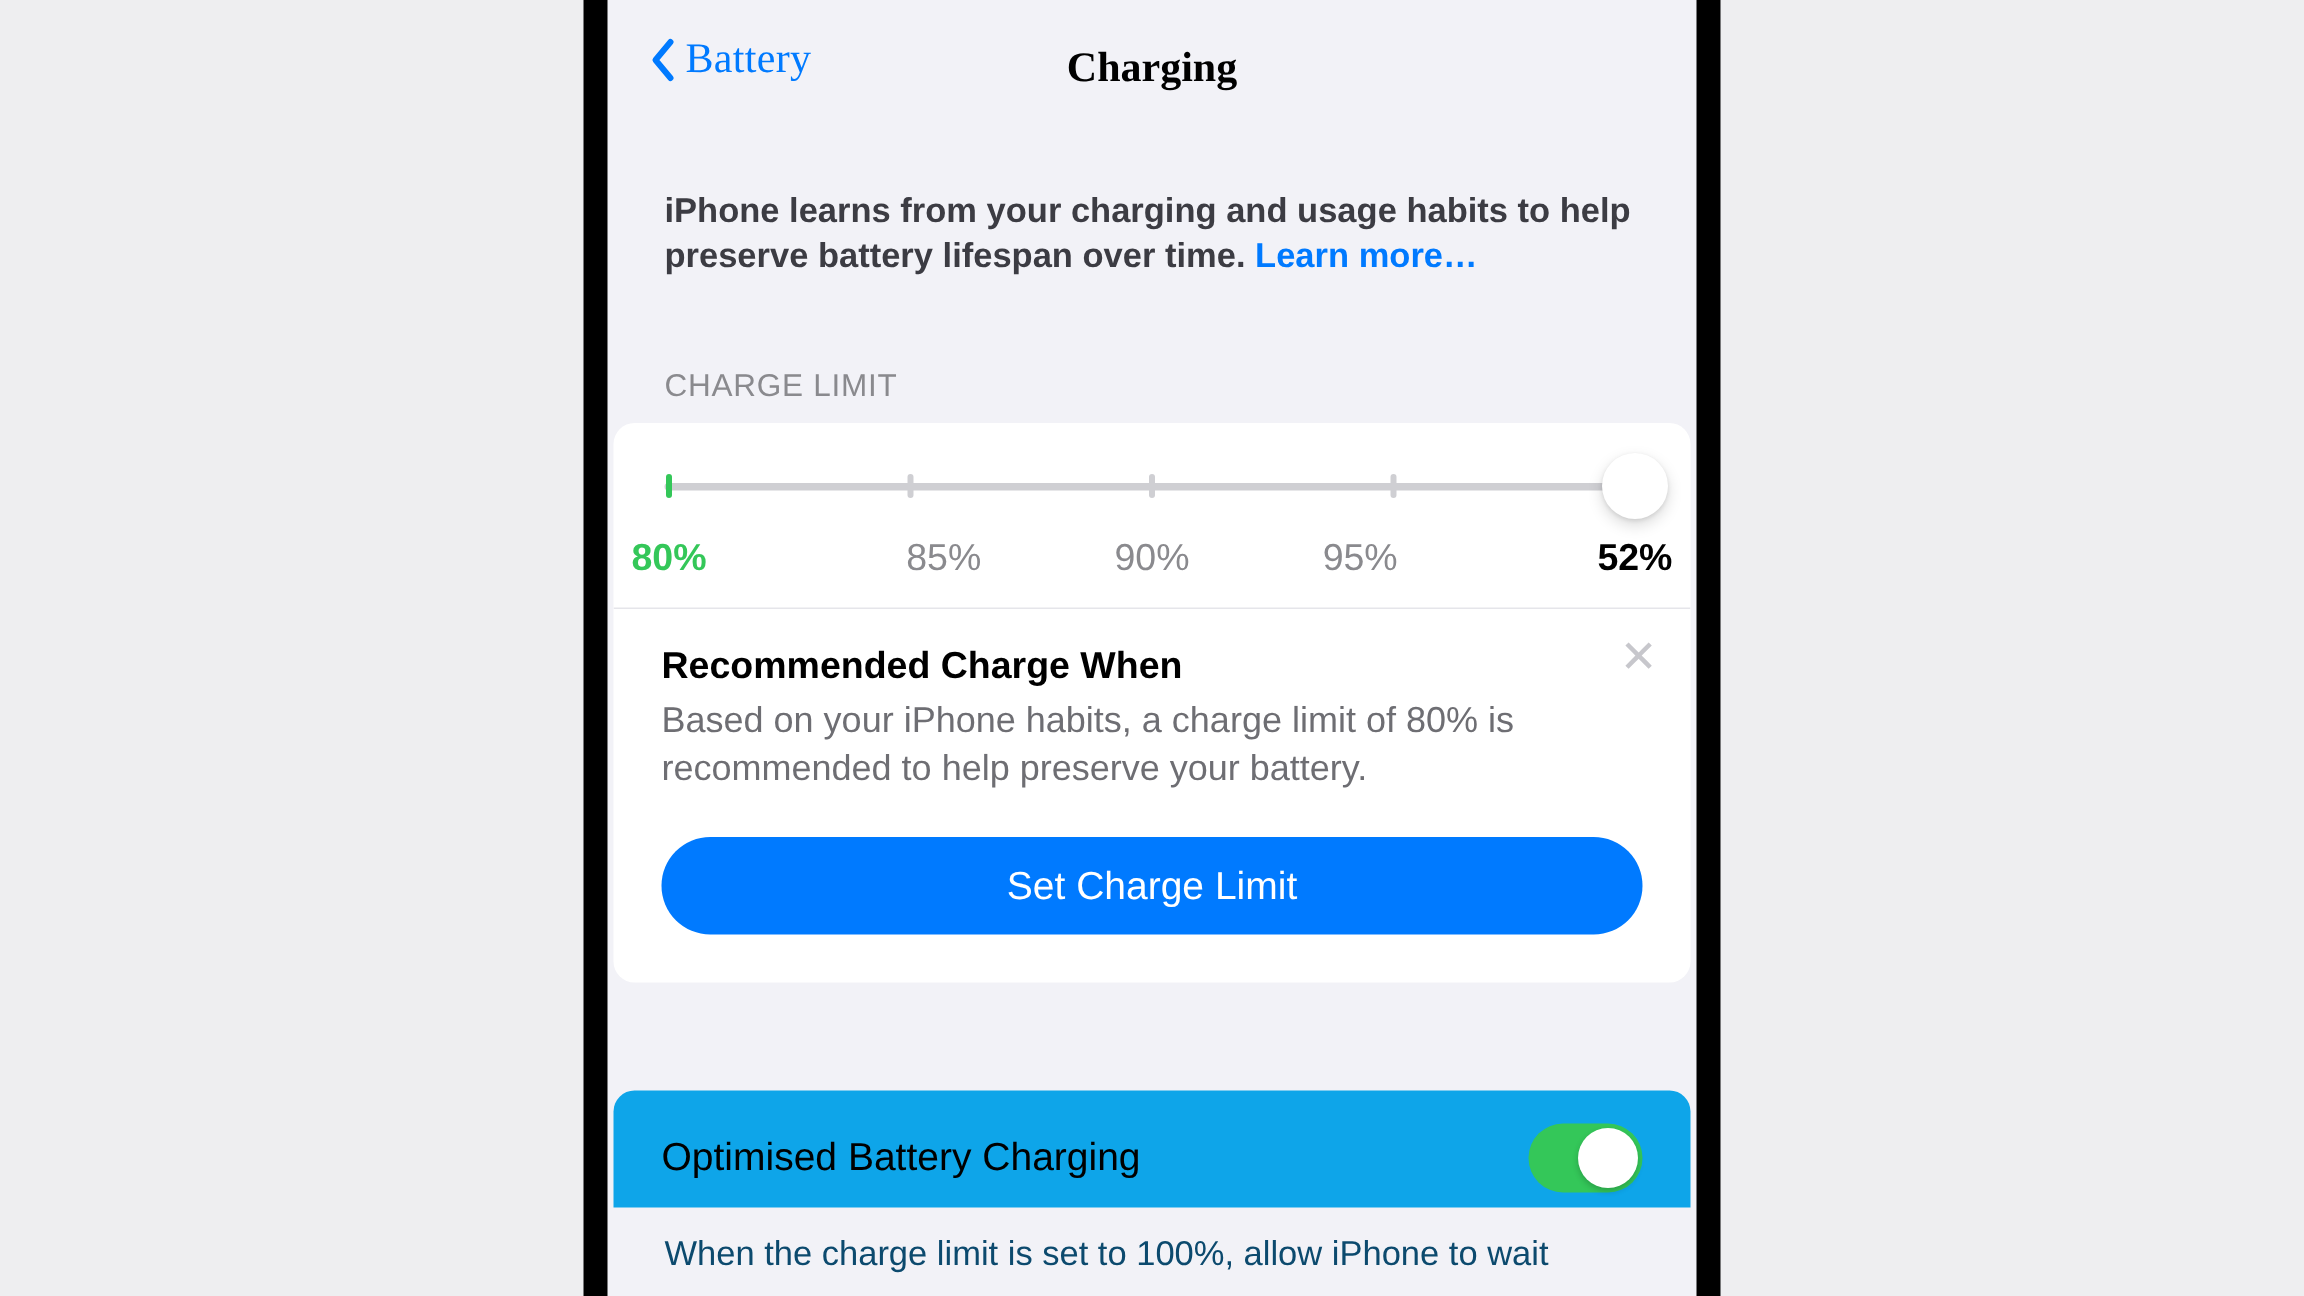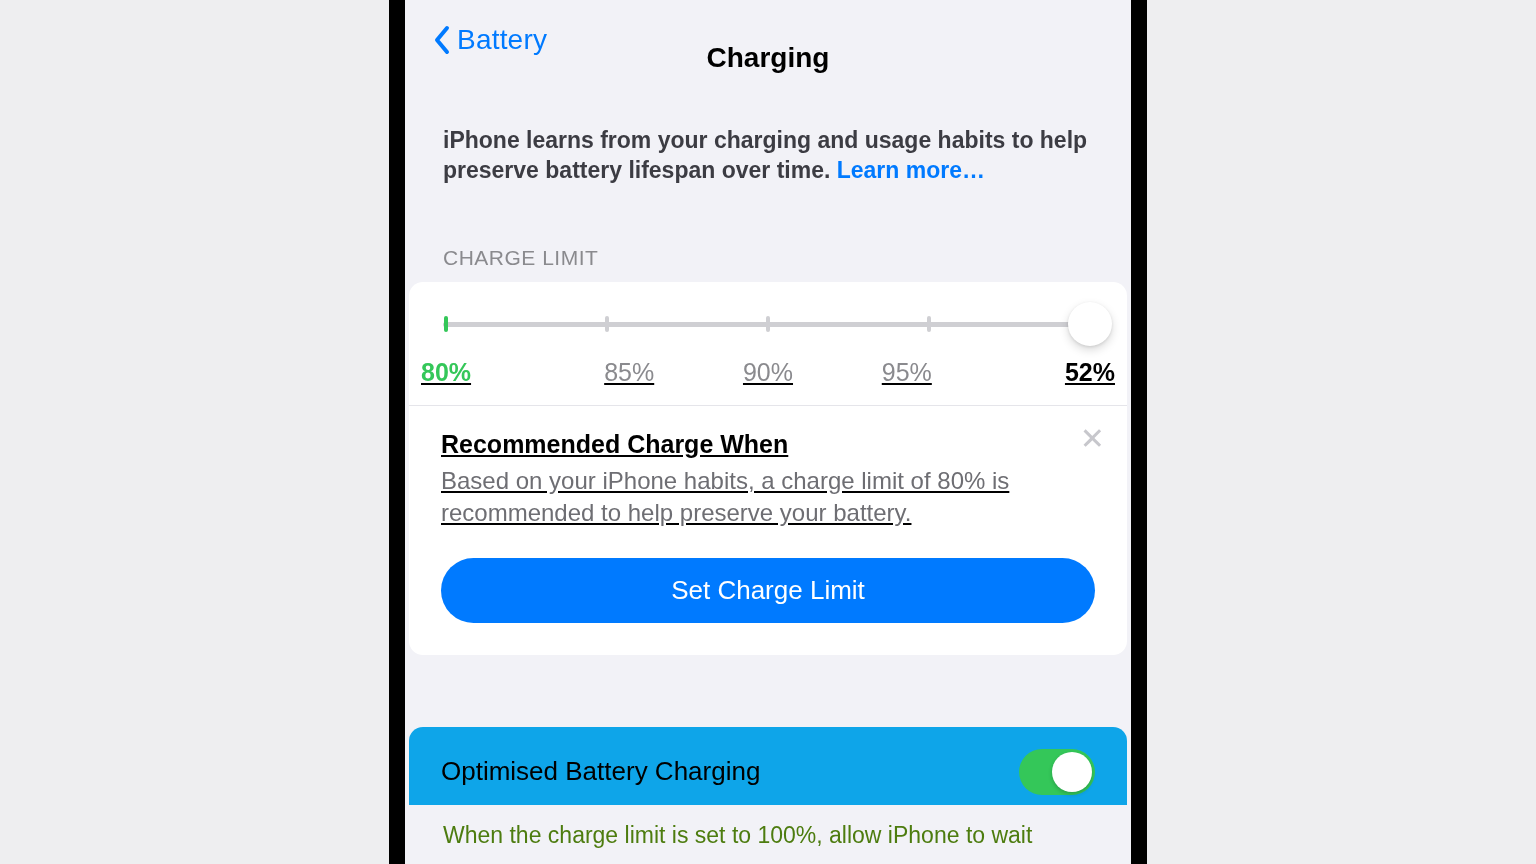--- a/index.html
+++ b/index.html
@@ -22,11 +22,12 @@
     }
     .nav-bar {
       display: flex;
-      align-items: flex-end;
+      align-items: center;
       justify-content: center;
       height: 74px;
       position: relative;
       padding-top: 18px;
+      font-family: Liberation Serif, serif;
     }
     .back-button {
       position: absolute;

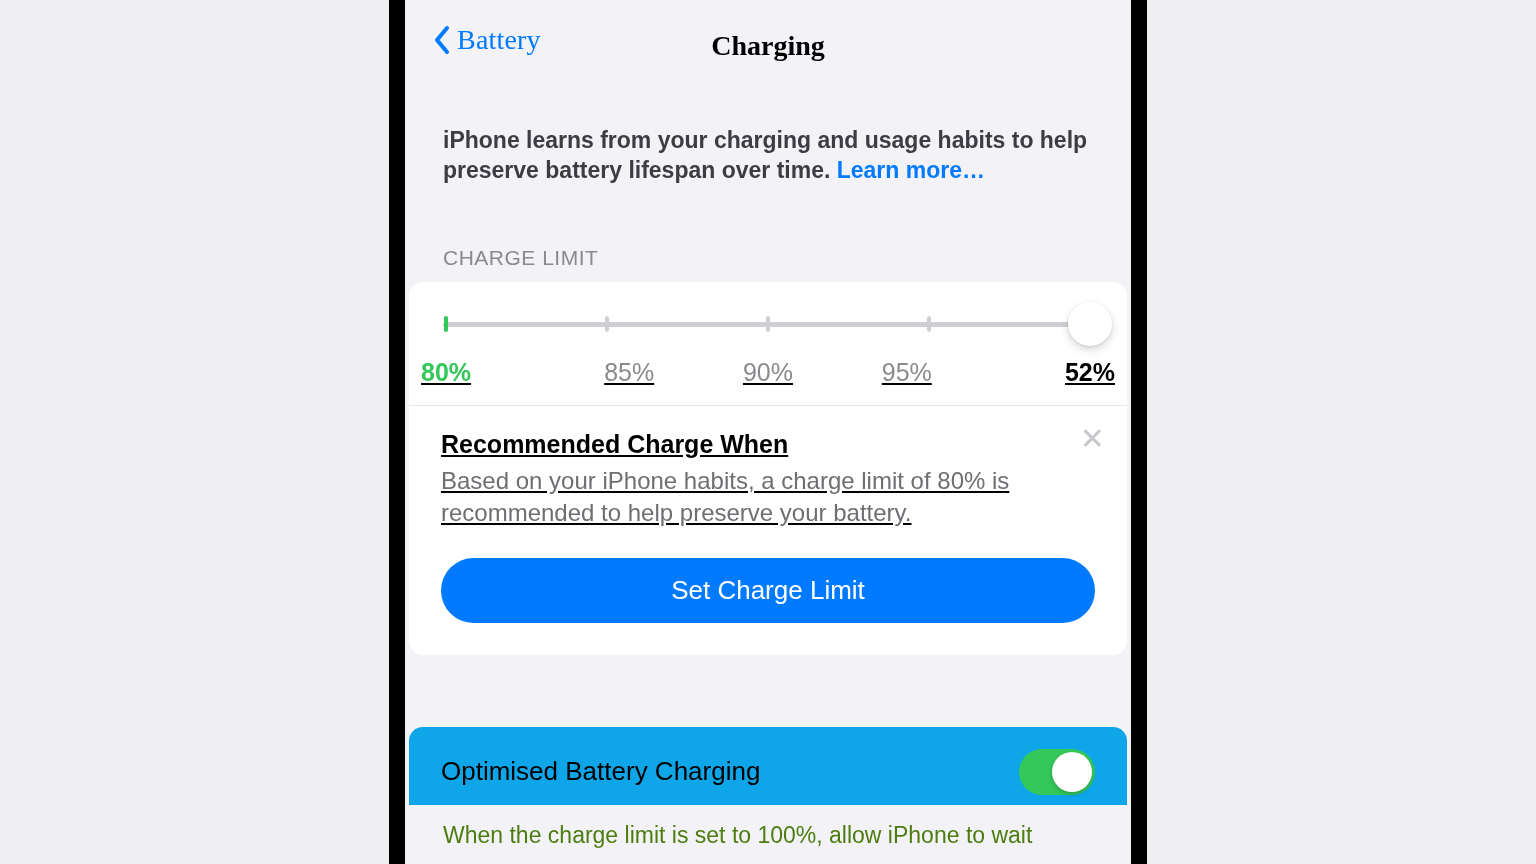--- a/index.html
+++ b/index.html
@@ -72,7 +72,6 @@
       margin: 0 4px;
       border-radius: 14px;
       overflow: hidden;
-      text-decoration: underline;
     }
     .slider-section {
       padding: 24px 10px 18px 10px;

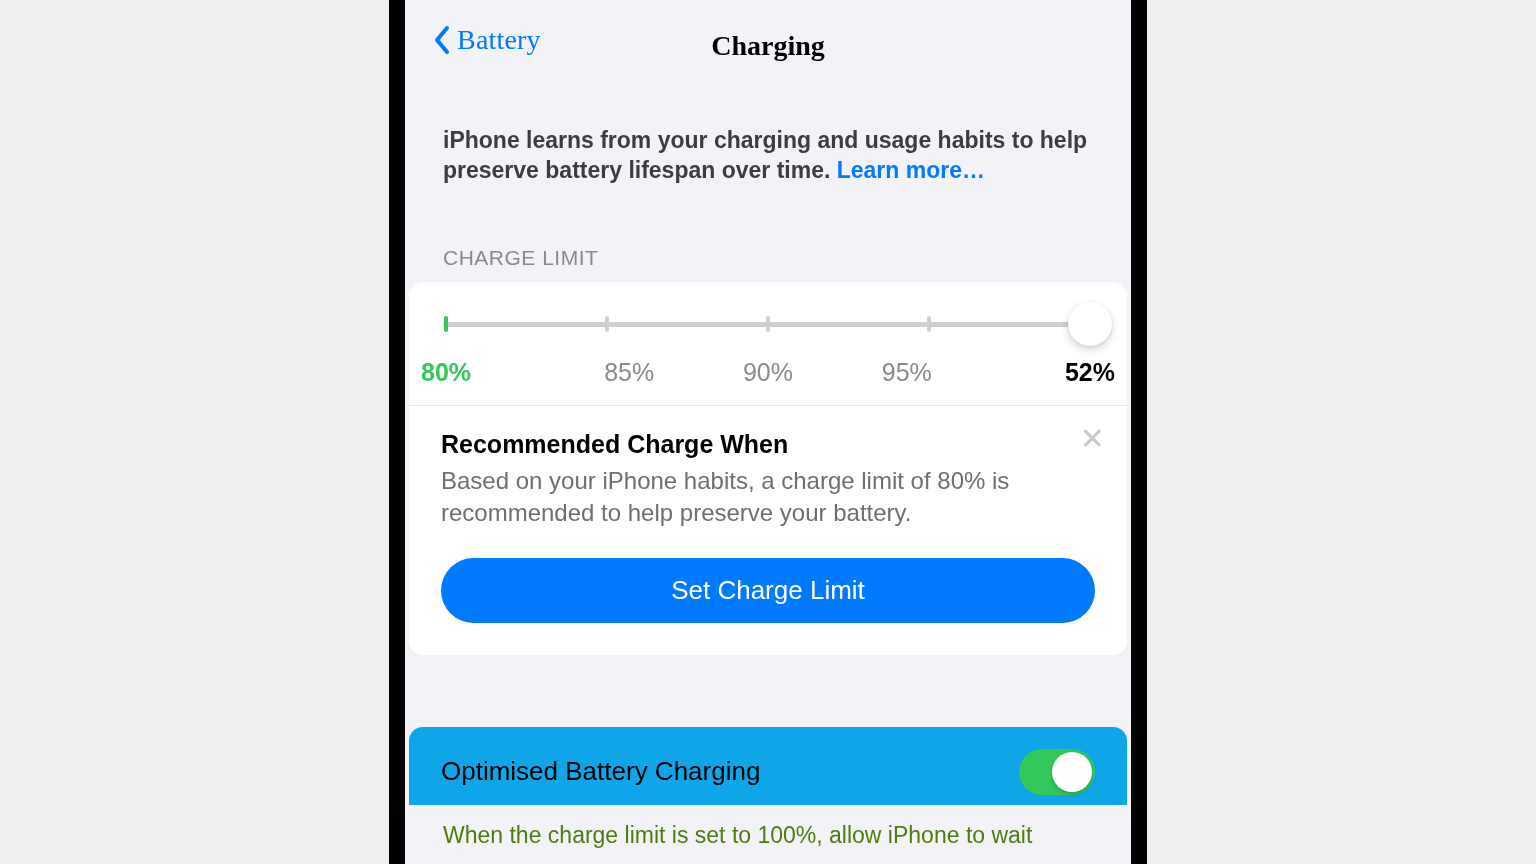--- a/index.html
+++ b/index.html
@@ -196,7 +196,7 @@
     .footer-text {
       margin: 16px 38px 0 38px;
       font-size: 23px;
-      color: #4d7c0f;
+      color: #0c4a6e;
       line-height: 1.3;
     }
   </style>

